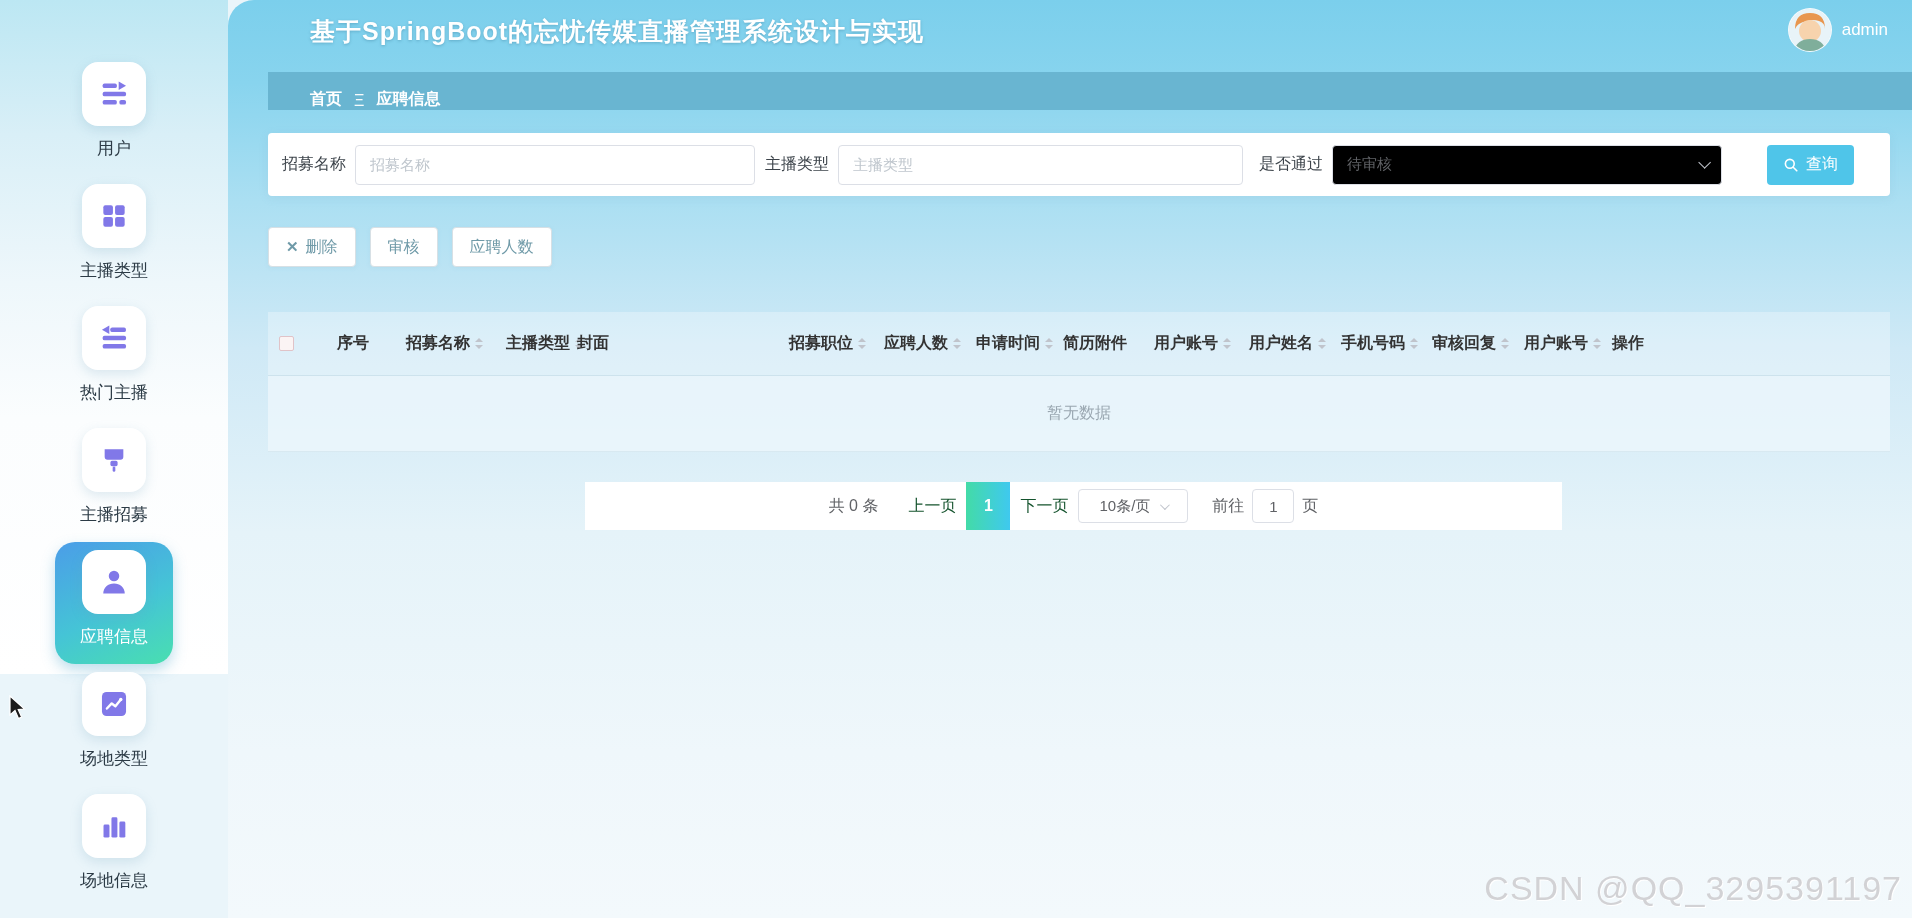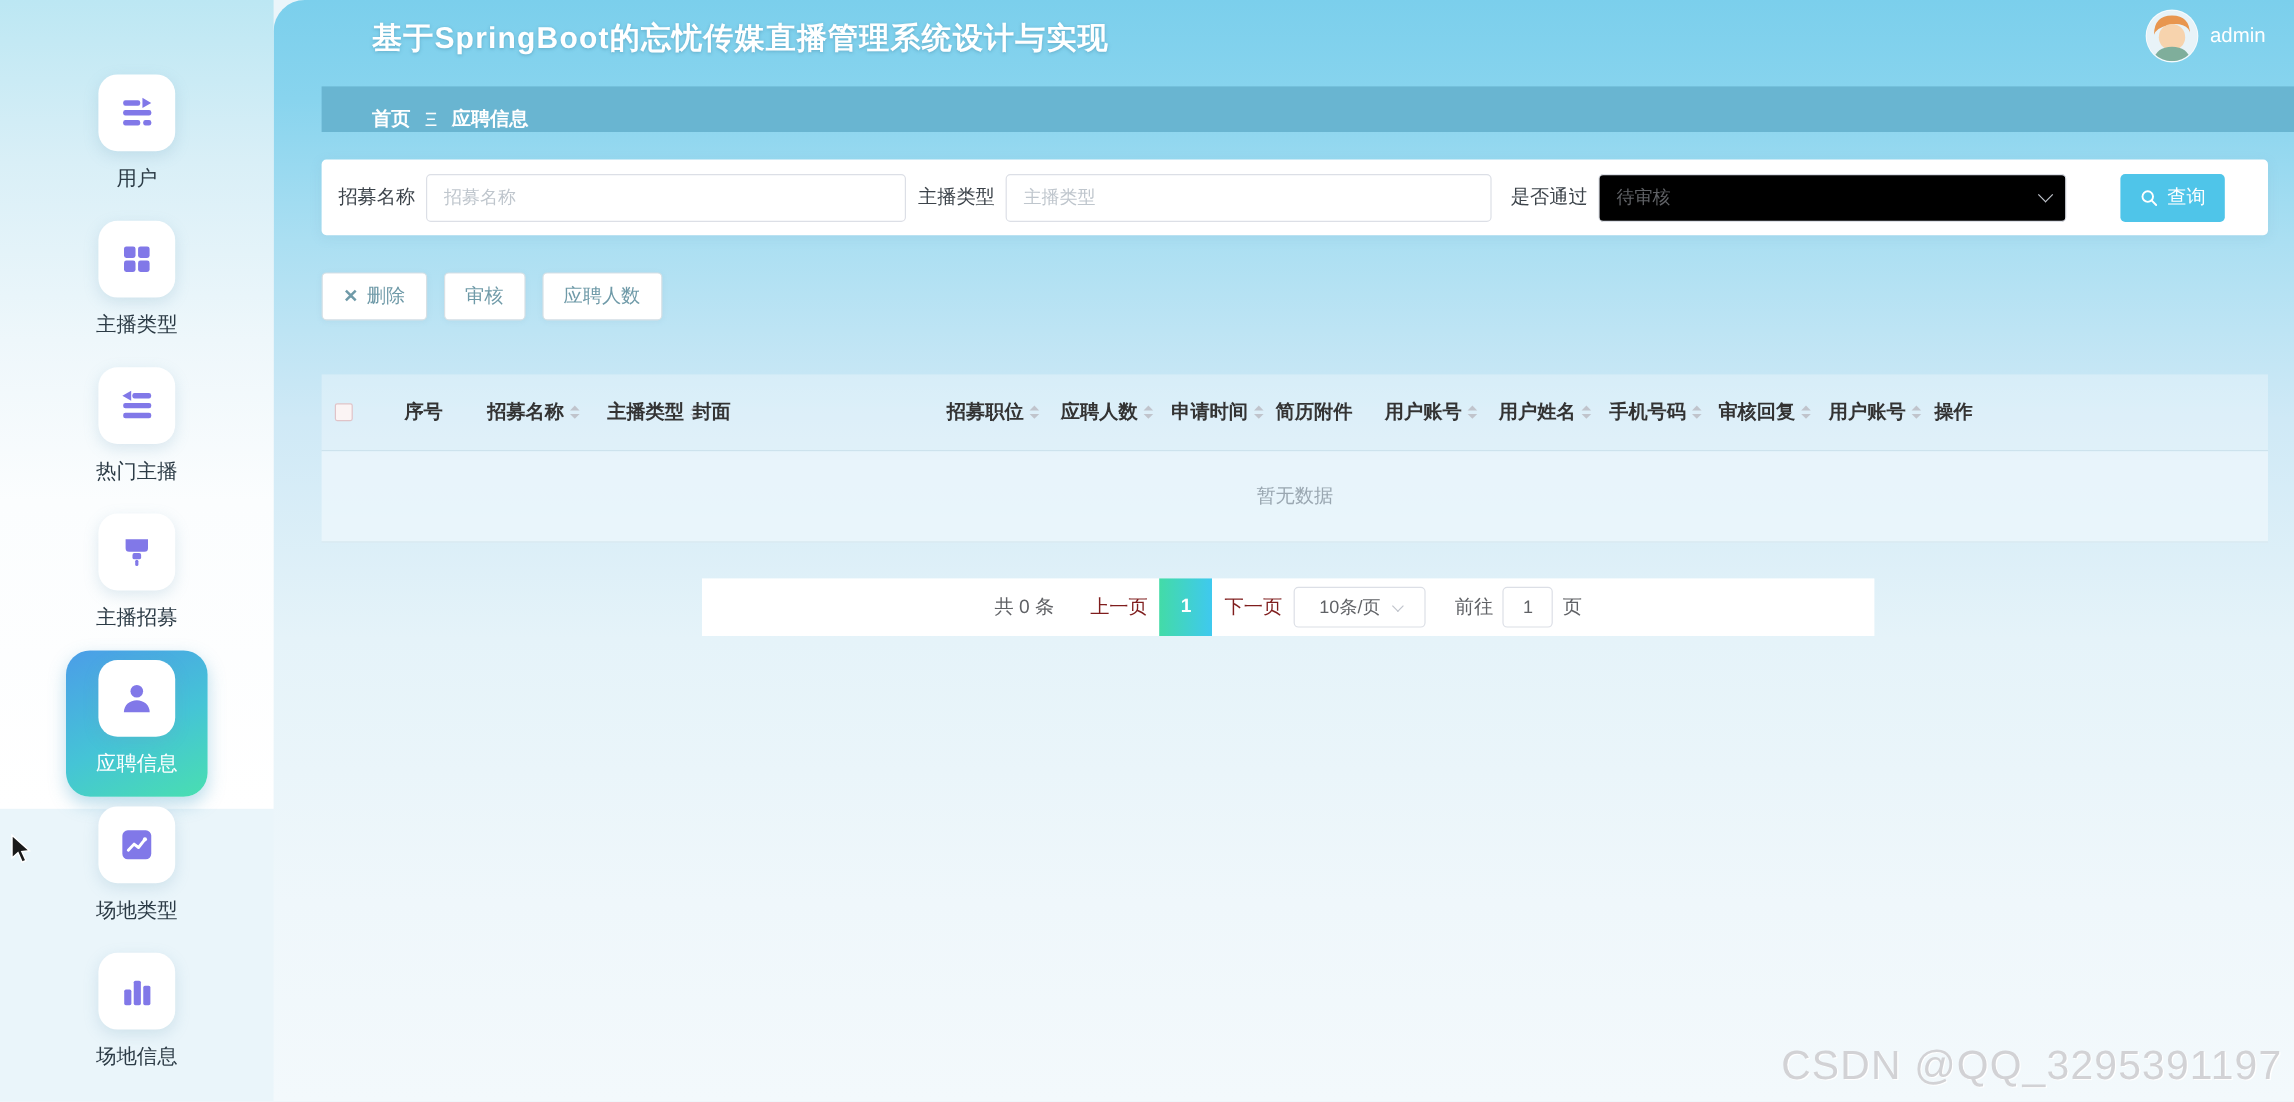--- a/index.html
+++ b/index.html
@@ -79,7 +79,7 @@
   .pagination { position:absolute; left:357px; top:482px; width:977px; height:48px; background:#ffffff;
     display:flex; align-items:center; justify-content:center; gap:10px; font-size:16px; color:#606266; }
   .pg-total { margin-right:20px; }
-  .pg-btn { color:#7f1d1d; cursor:pointer; }
+  .pg-btn { color:#14532d; cursor:pointer; }
   .pg-active { width:44px; height:48px; display:flex; align-items:center; justify-content:center;
     background:linear-gradient(90deg,#43dba7 0%,#3fc9ef 100%); color:#ffffff; font-weight:bold; cursor:pointer; }
   .pg-size { height:34px; border:1px solid #dcdfe6; border-radius:4px; display:flex; align-items:center;

